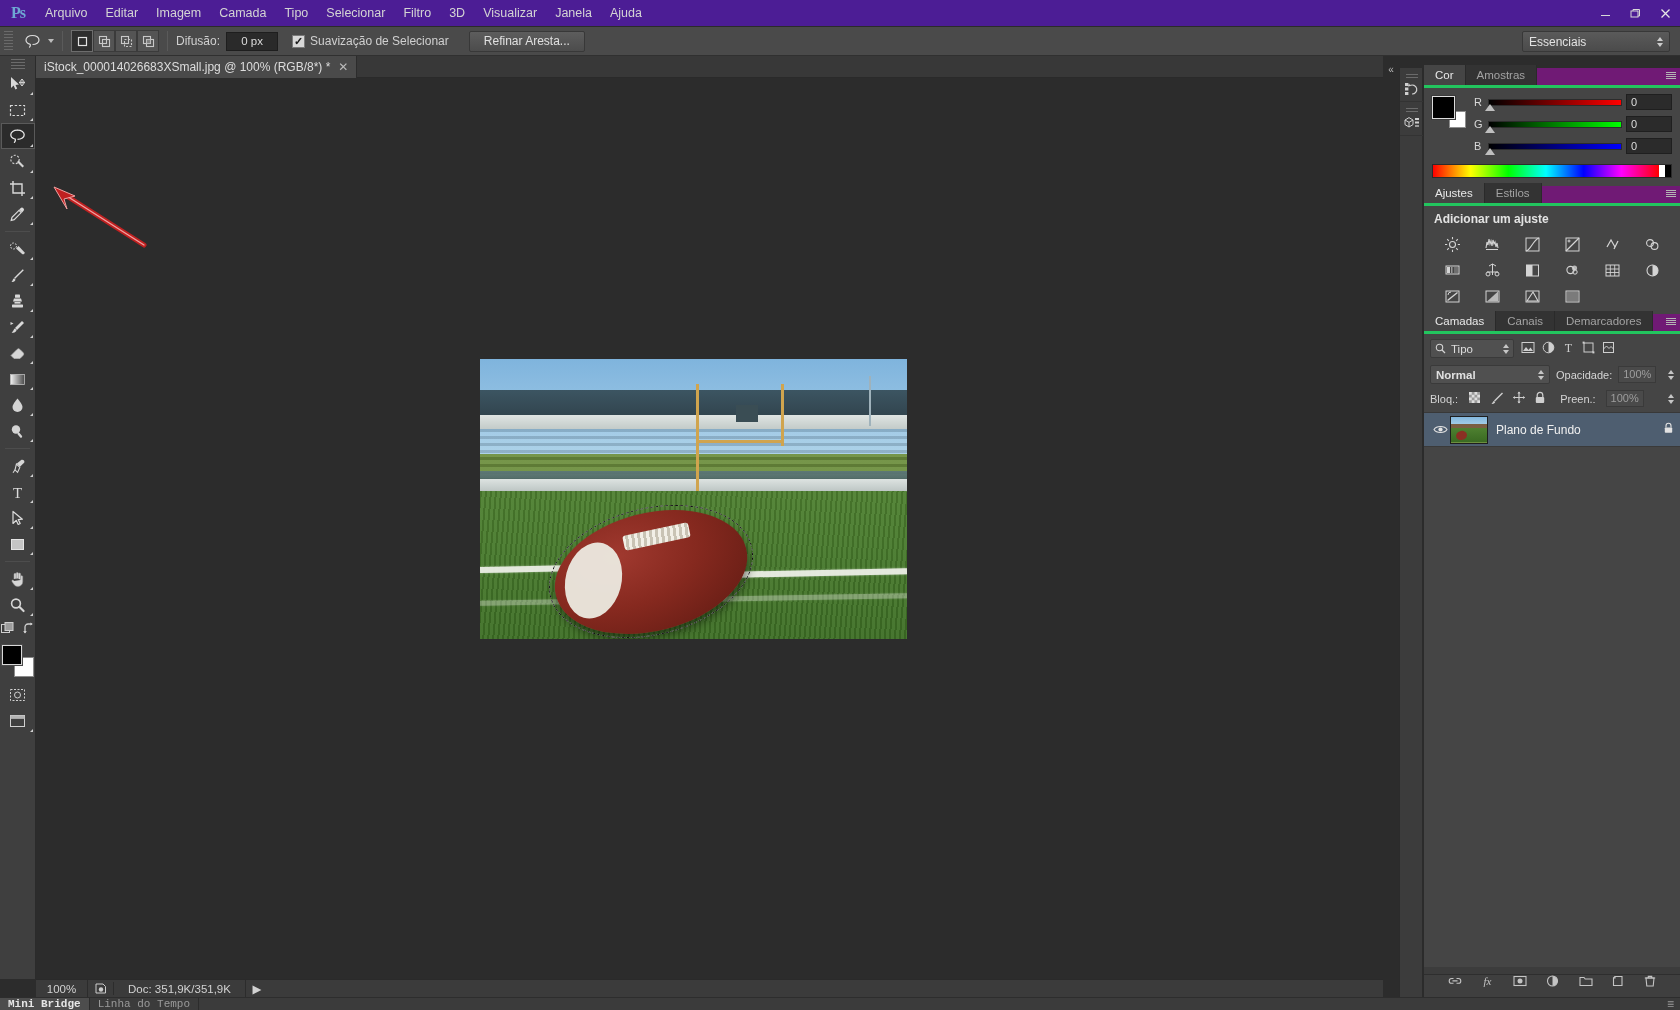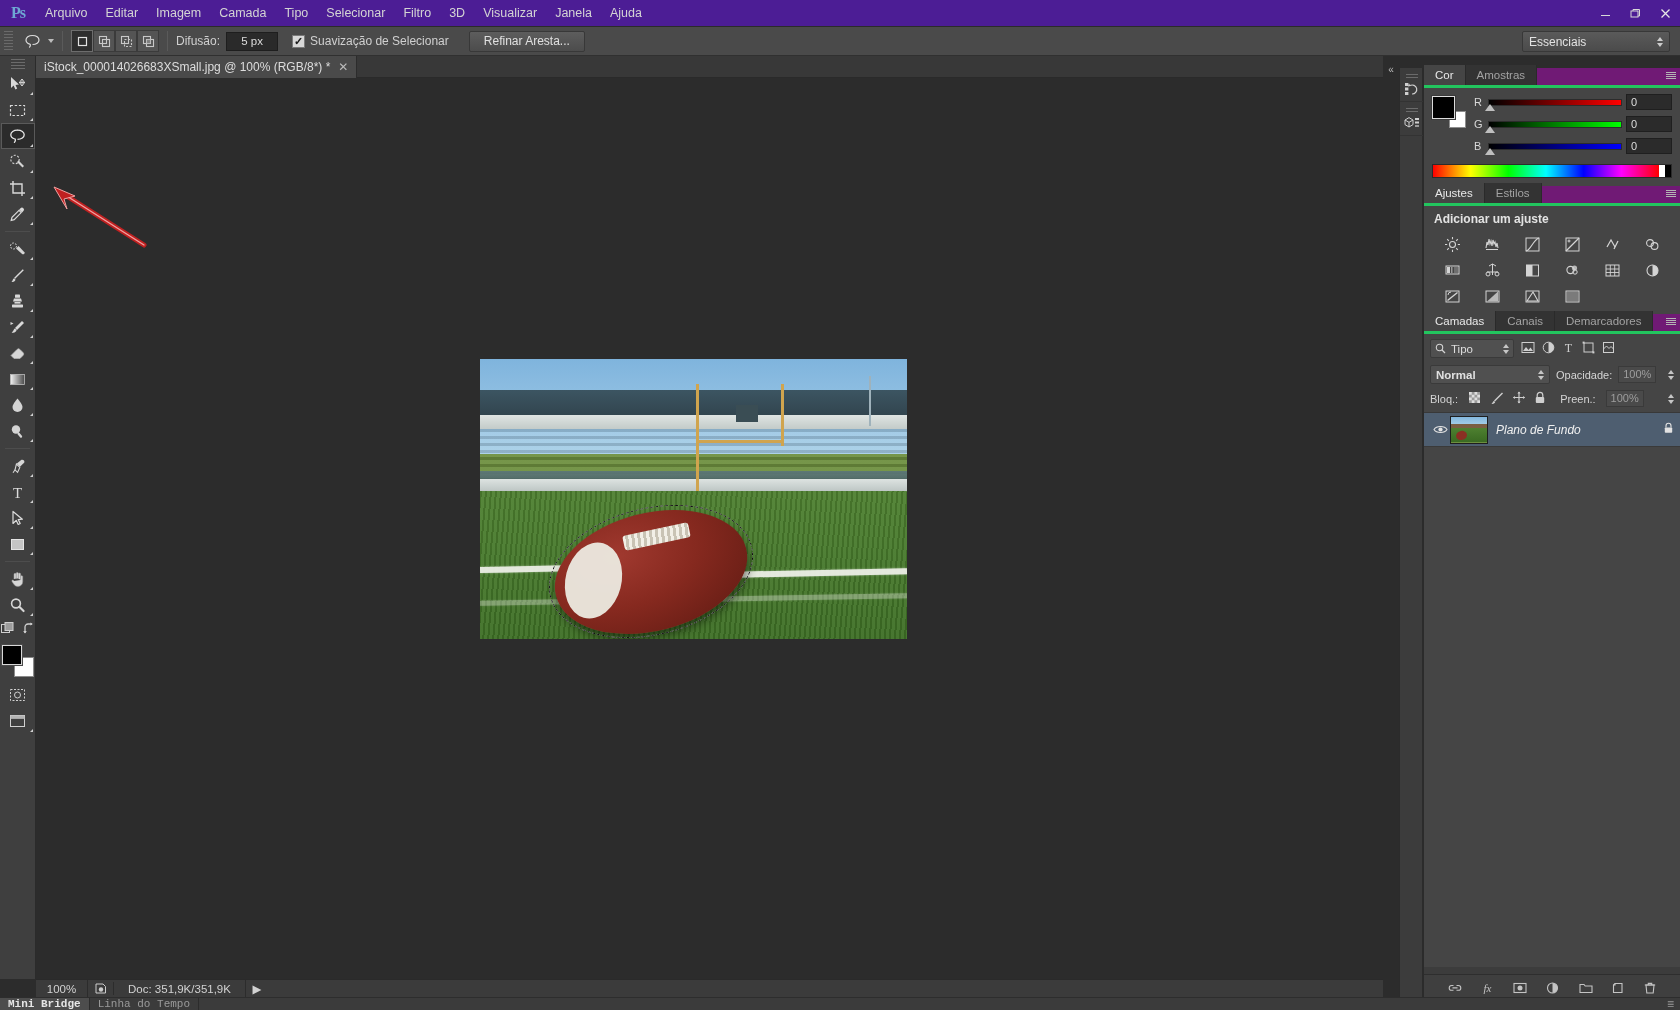--- a/index.html
+++ b/index.html
@@ -366,7 +366,7 @@
     </div>
     <div class="ob-sep"></div>
     <div class="ob-label">Difusão:</div>
-    <div class="ob-input">5 px</div>
+    <div class="ob-input">0 px</div>
     <div style="width:14px"></div>
     <div class="chk-box">
         <span class="chk-mark">✓</span>

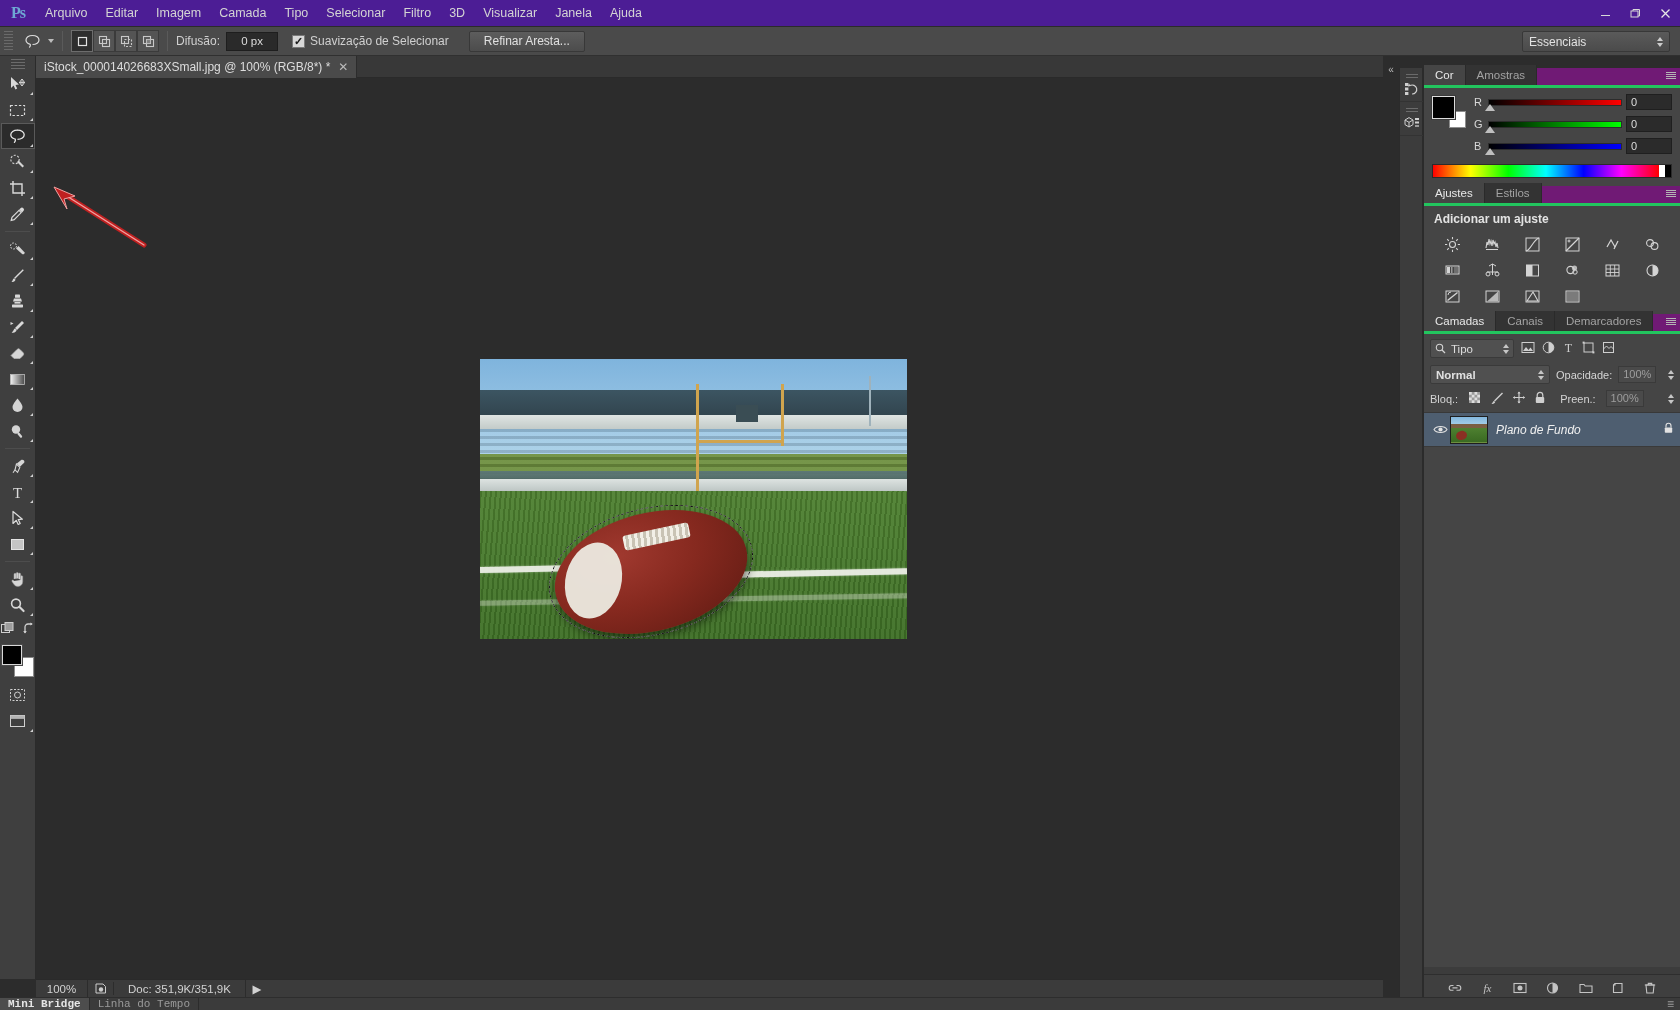--- a/index.html
+++ b/index.html
@@ -282,7 +282,7 @@
   .lt-wall{ position:absolute;left:0;top:30%;width:100%;height:14%;background:#7a5e42;}
   .lt-grass{position:absolute;left:0;top:44%;width:100%;height:56%;background:linear-gradient(#4e8030,#3a6a22);}
   .lt-ball{position:absolute;left:14%;top:54%;width:30%;height:34%;background:#8b2f23;border-radius:50%;transform:rotate(-14deg);}
-  .layer-name { flex:1; font-size:12px; color:#f0f0f0; font-style:italic; }
+  .layer-name { flex:1; font-size:12px; color:#f0f0f0; }
   .layer-lock { margin-left:auto; }
   .lp-bottom {
     position:absolute; left:0; right:0; bottom:0; height:23px; background:#3f3f3f;

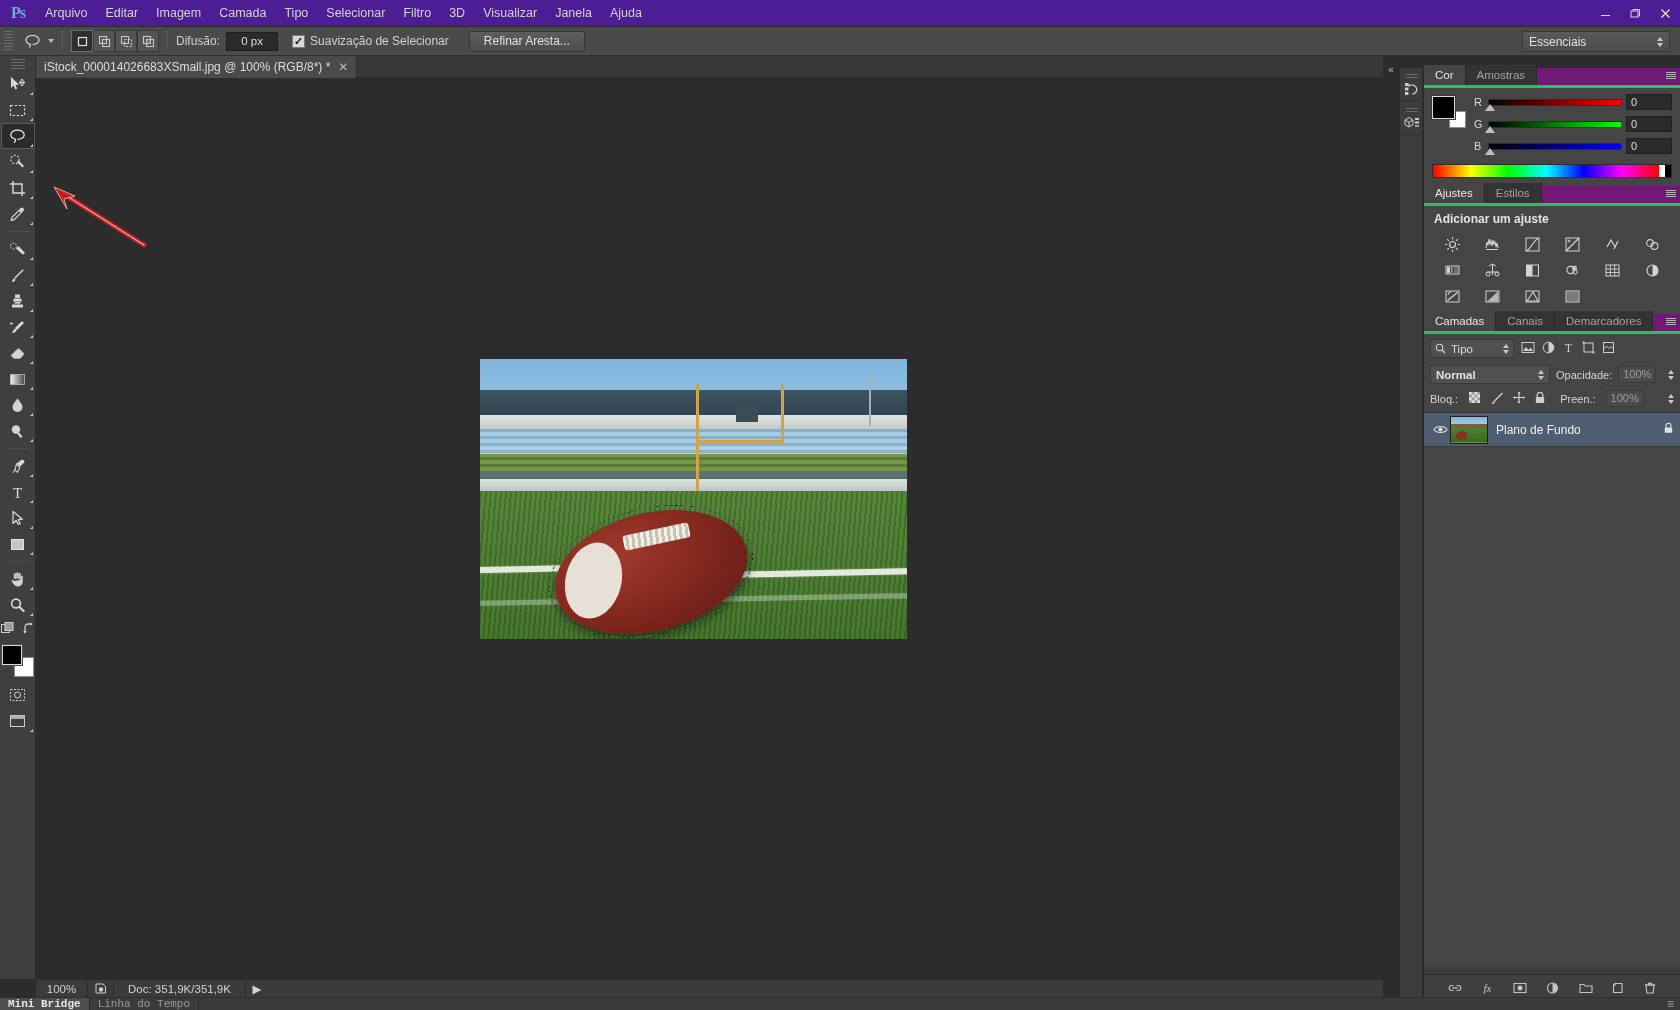--- a/index.html
+++ b/index.html
@@ -286,7 +286,7 @@
   .layer-lock { margin-left:auto; }
   .lp-bottom {
     position:absolute; left:0; right:0; bottom:0; height:23px; background:#3f3f3f;
-    border-top:1px solid #2e2e2e; display:flex; align-items:flex-end; justify-content:space-around;
+    border-top:1px solid #2e2e2e; display:flex; align-items:flex-start; justify-content:space-around;
     padding:0 14px;
   }
 </style>

